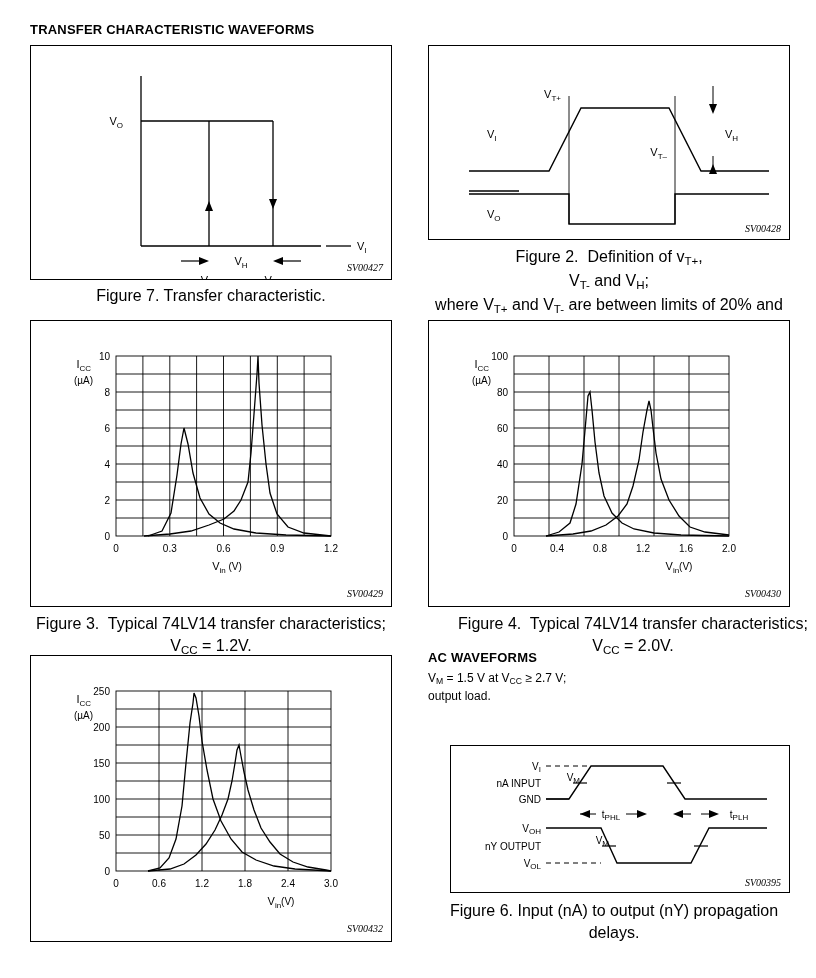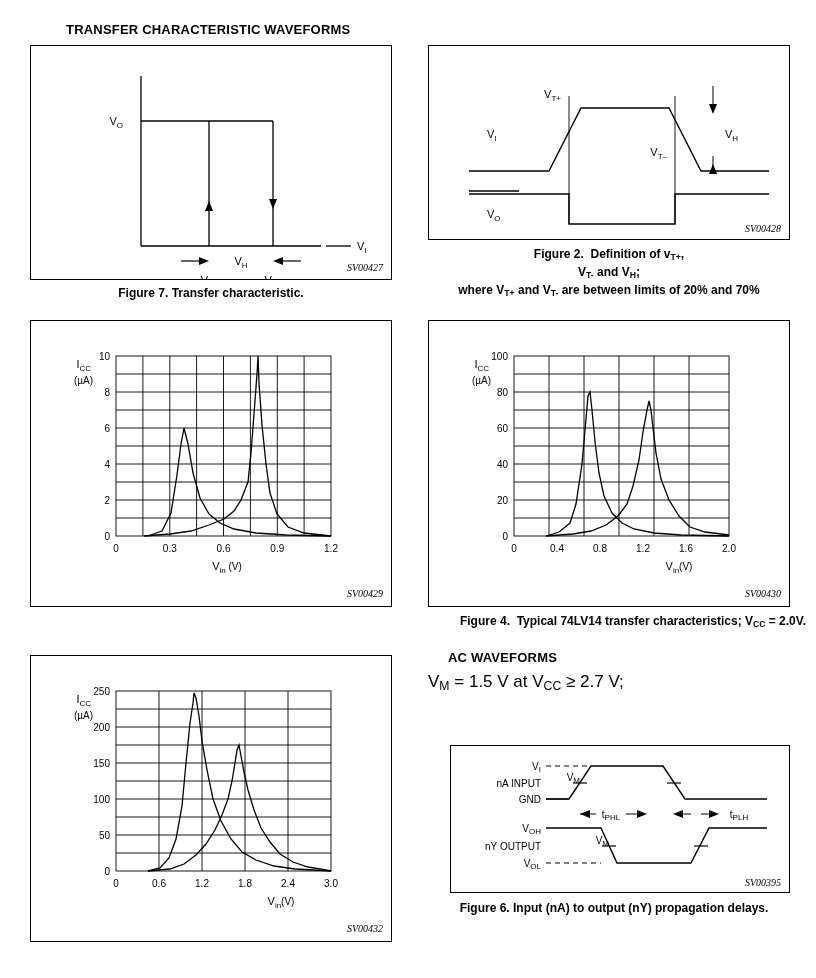--- a/index.html
+++ b/index.html
@@ -29,7 +29,6 @@
     position: absolute;
     left: 30px;
     top: 22px;
-    margin-left: 36px;
   }
   .fig-box {
     position: absolute;

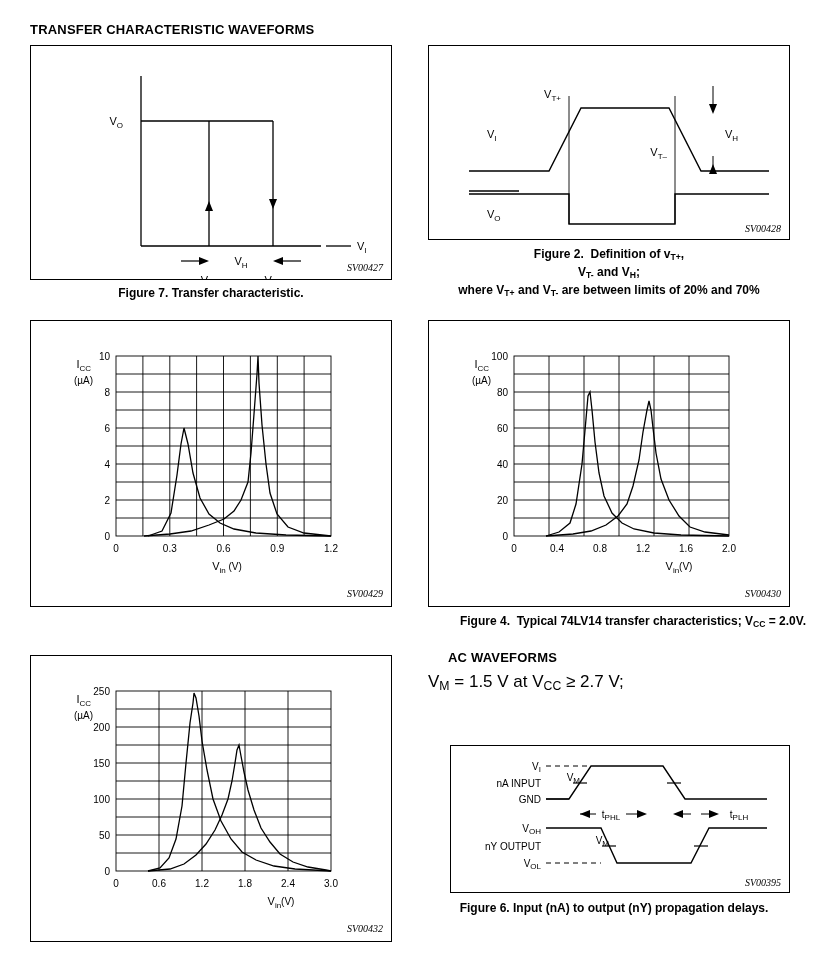--- a/index.html
+++ b/index.html
@@ -38,8 +38,8 @@
   }
   .caption {
     position: absolute;
-    font-size: 12px;
-    font-weight: bold;
+    font-size: 16px;
+    font-weight: normal;
     text-align: center;
     line-height: 1.35;
   }

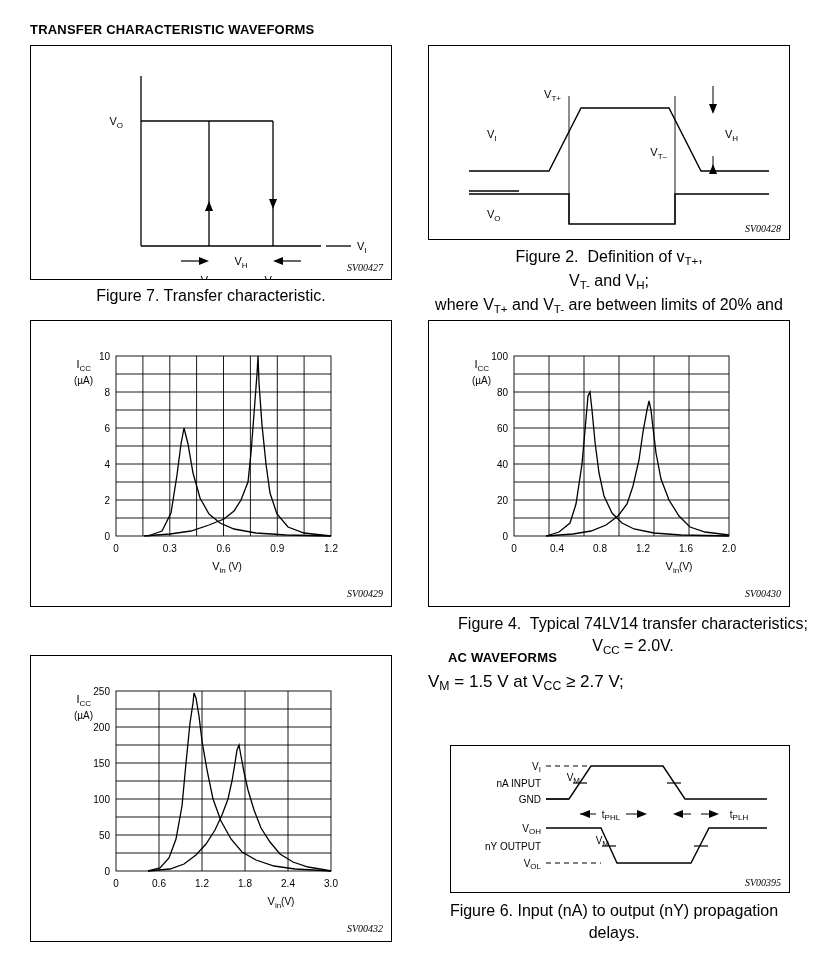--- a/index.html
+++ b/index.html
@@ -210,6 +210,9 @@
       <path d="M 113 215 L 139 213 L 160 210 L 178 204 L 193 198 L 203 190 L 210 179 L 217 161 L 220 132 L 223 93 L 226 53 L 227 35 L 228 62 L 231 104 L 235 143 L 239 172 L 246 193 L 257 206 L 273 212 L 300 215" fill="none" stroke="#000" stroke-width="1.3"></path>
       <text x="352" y="276" text-anchor="end" class="svg-id">SV00429</text>
     </svg>
+  </div>
+  <div class="caption" id="cap3">
+    <span>Figure 3.&nbsp; Typical 74LV14 transfer characteristics; V<sub>CC</sub> = 1.2V.</span>
   </div>
 
   <div class="fig-box" id="fig4-box">

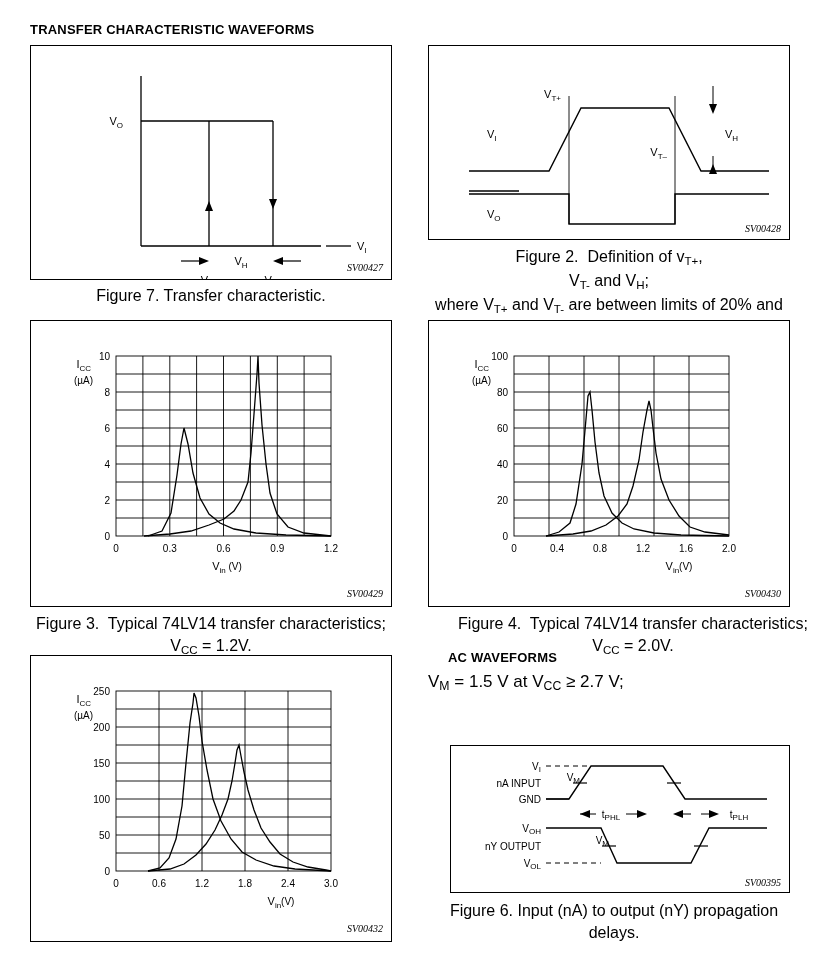--- a/index.html
+++ b/index.html
@@ -72,7 +72,7 @@
   #cap5 { left: 25px; top: 948px; width: 372px; }
 
   
-  #ac-title { position: absolute; left: 448px; top: 650px; }
+  #ac-title { position: absolute; left: 428px; top: 650px; }
   #ac-text {
     position: absolute;
     left: 428px;

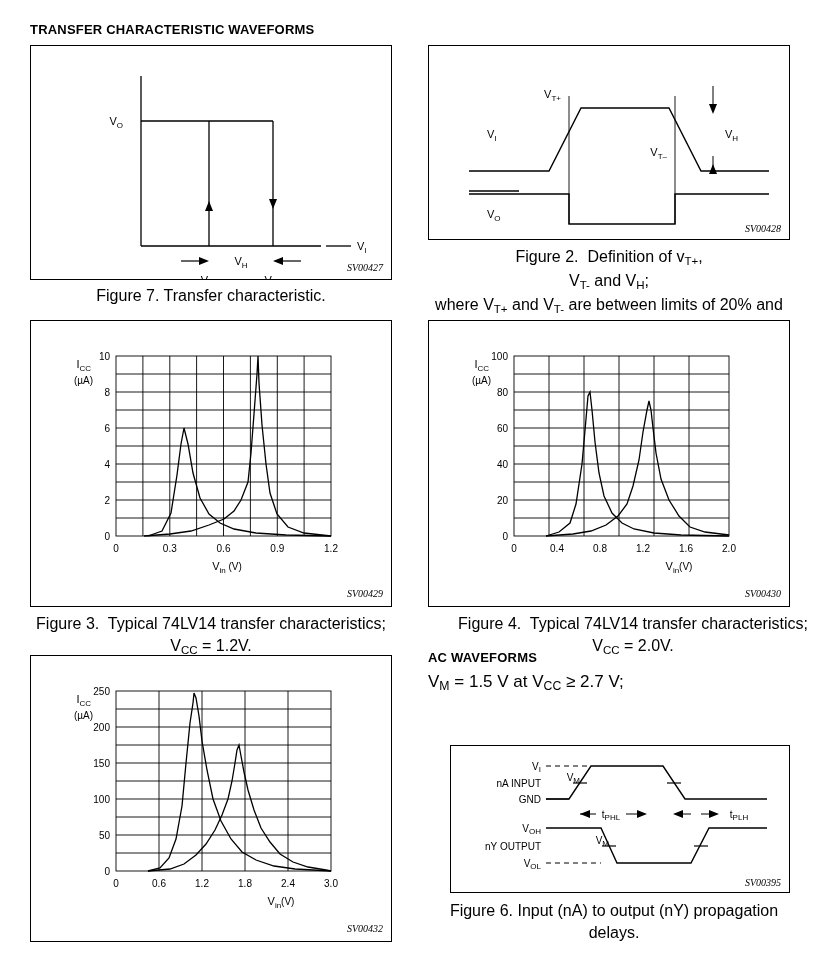--- a/index.html
+++ b/index.html
@@ -78,7 +78,7 @@
     left: 428px;
     top: 670px;
     width: 362px;
-    font-size: 17px;
+    font-size: 12px;
     line-height: 1.42;
   }
   

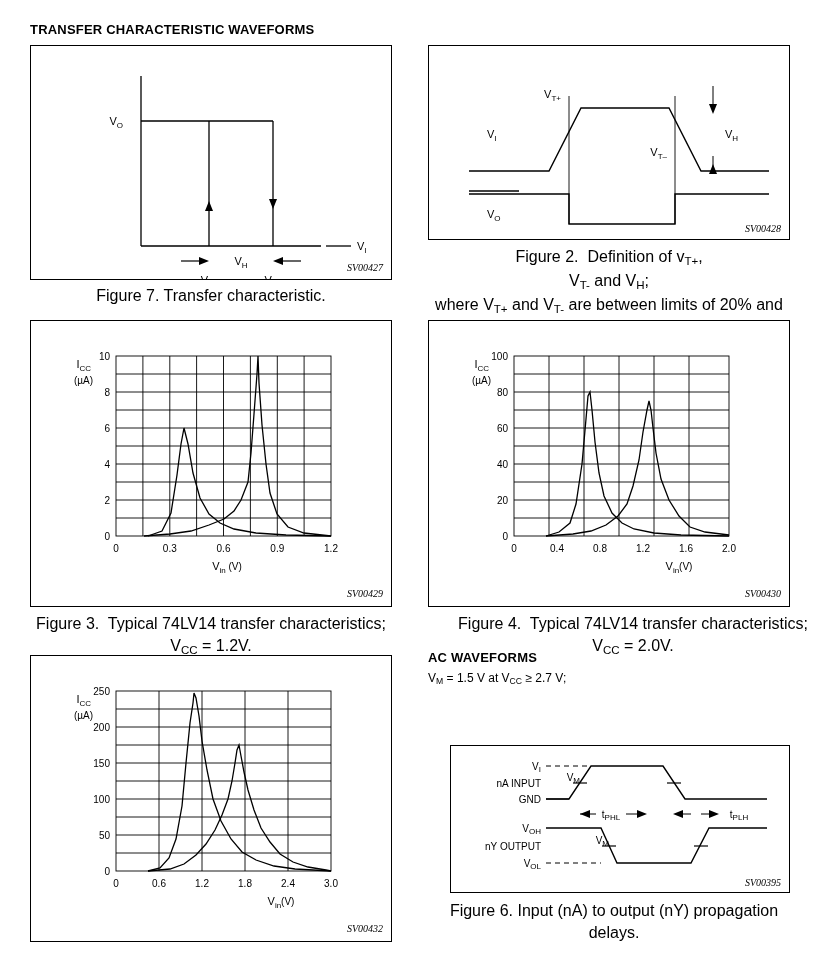--- a/index.html
+++ b/index.html
@@ -308,6 +308,7 @@
   <div class="section-title" id="ac-title">AC WAVEFORMS</div>
   <div id="ac-text">
     <div>V<sub>M</sub> = 1.5 V at V<sub>CC</sub> ≥ 2.7 V;</div>
+    <div>output load.</div>
   </div>
 
   <div class="fig-box" id="fig6-box">

